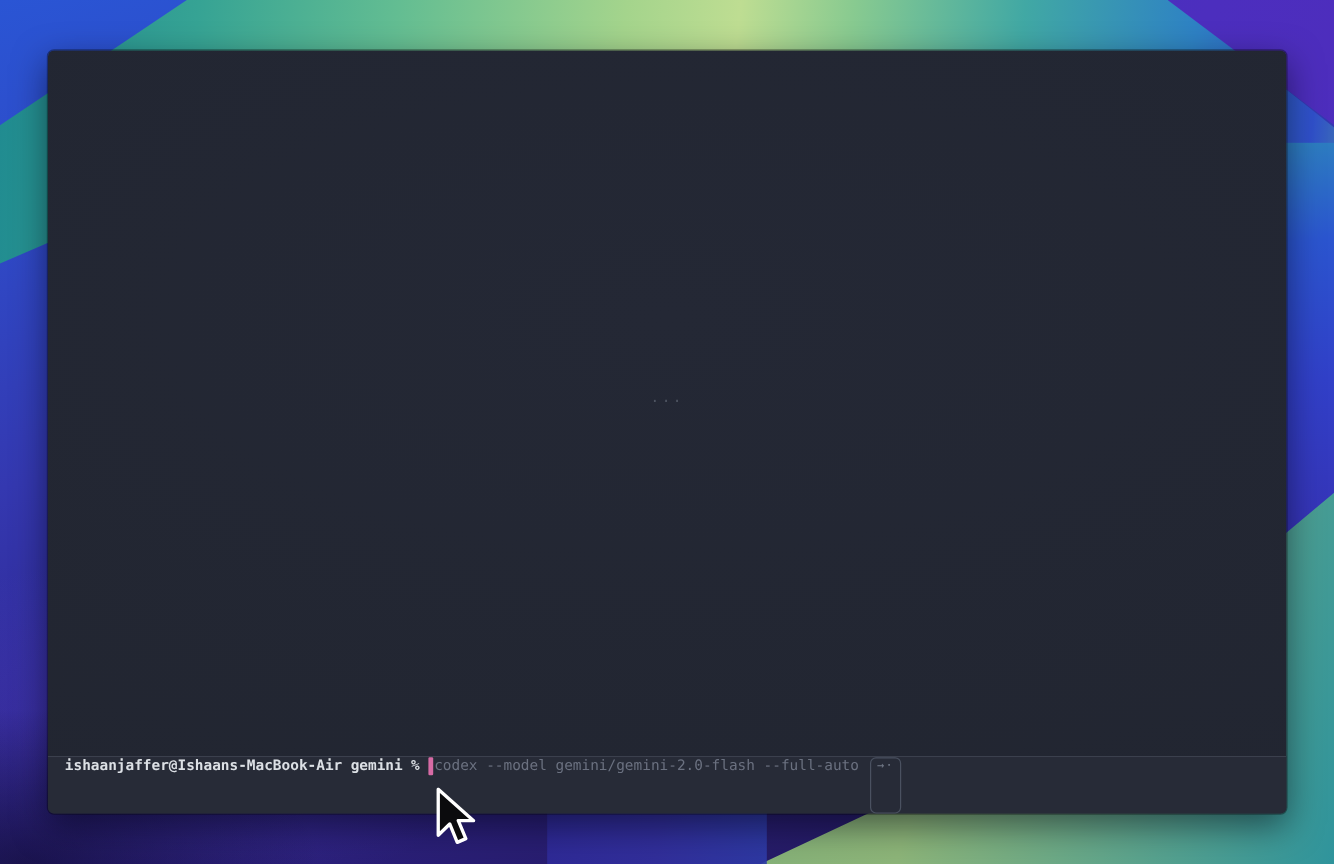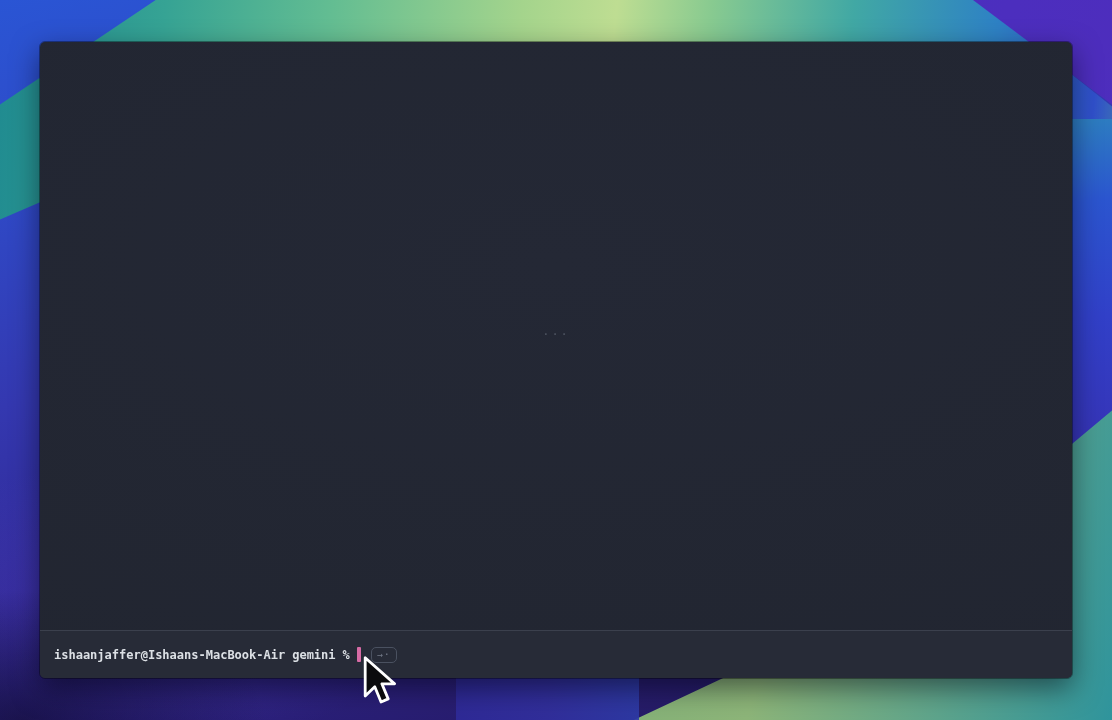--- a/index.html
+++ b/index.html
@@ -51,7 +51,7 @@
     position:absolute;left:0;right:0;bottom:0;height:48px;
     background:#272b37;border-top:1px solid #3b404d;
     border-radius:0 0 5px 5px;
-    display:flex;align-items:center;padding-left:14px;box-sizing:border-box;
+    display:flex;padding-left:14px;box-sizing:border-box;
     font-size:12px;white-space:pre;
   }
   .p-strong{color:#dce0e5;font-weight:700;}

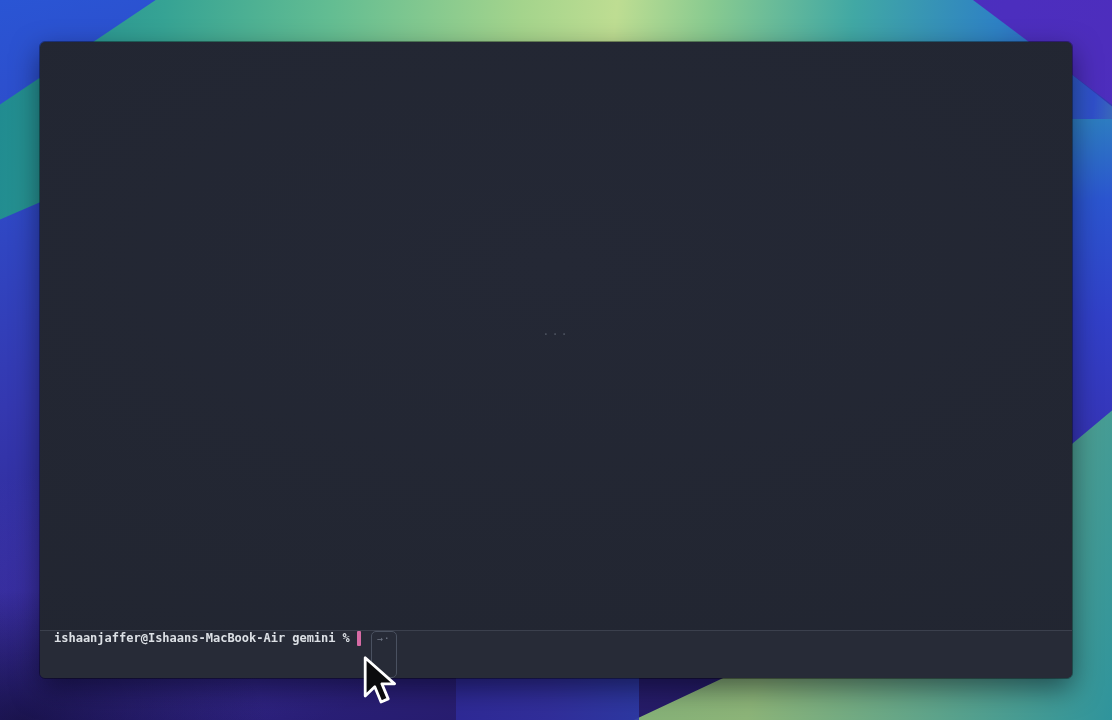--- a/index.html
+++ b/index.html
@@ -94,6 +94,7 @@
       <span class="p-strong">%</span>
       <span class="p-sp"></span>
       <span class="text-cursor"></span>
+      <span class="p-sug">codex --model gemini/gemini-2.0-flash --full-auto</span>
       <span class="tab-hint">→·</span>
     </div>
   </div>

